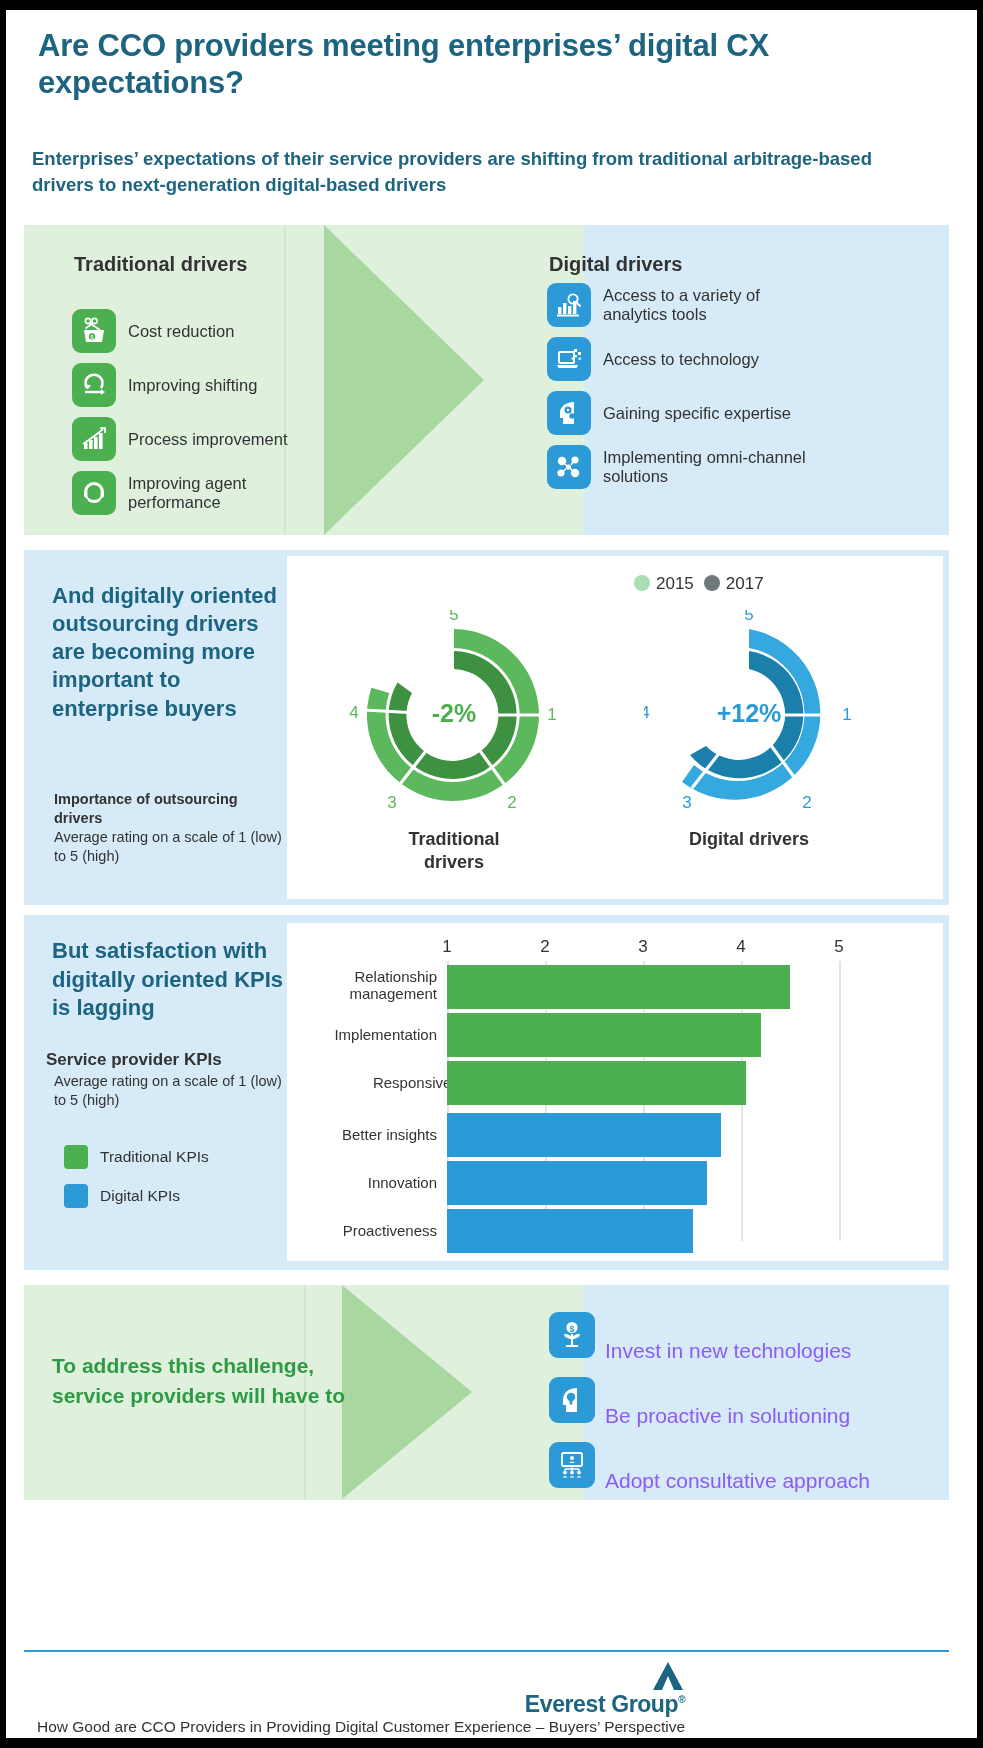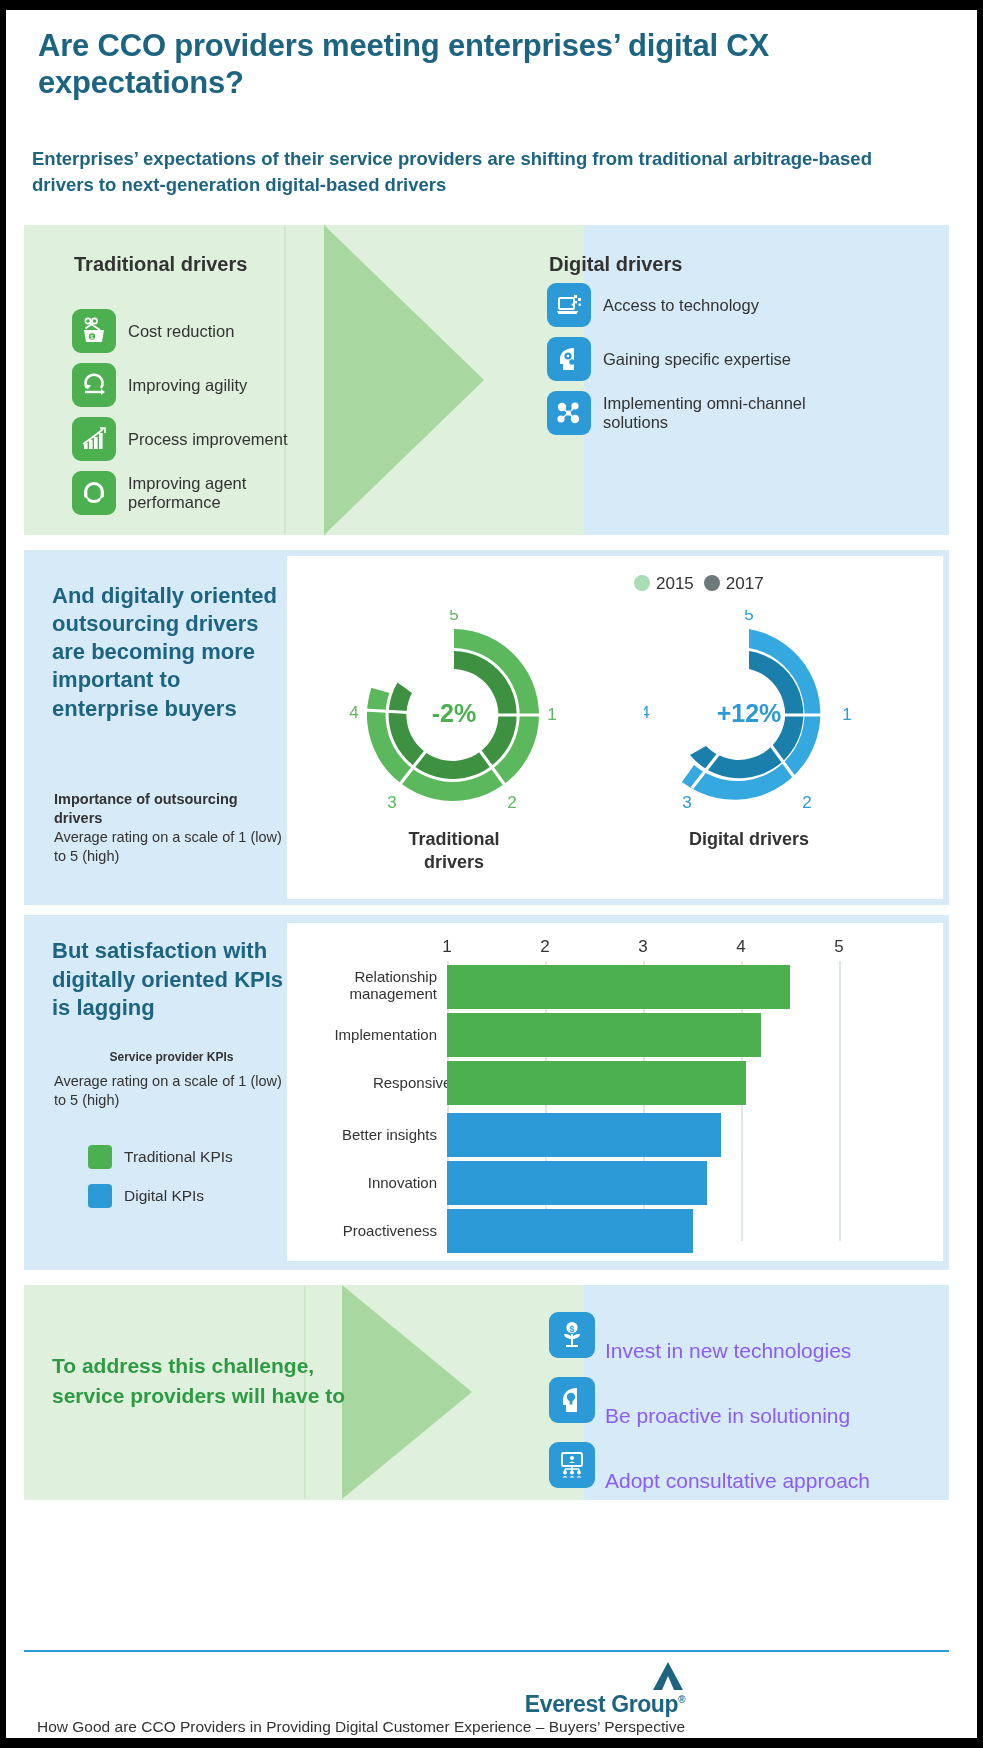--- a/index.html
+++ b/index.html
@@ -178,6 +178,20 @@
     </div>
 
     <div class="drv-list" style="left:523px;top:58px;width:280px;">
+      <div class="drv-row">
+        <div class="drv-ico ico-b">
+          <svg width="30" height="30" viewBox="0 0 30 30">
+                <rect x="4" y="17" width="3.4" height="7" fill="#fff"></rect>
+                <rect x="9" y="13" width="3.4" height="11" fill="#fff"></rect>
+                <rect x="14" y="16" width="3.4" height="8" fill="#fff"></rect>
+                <rect x="19" y="11" width="3.4" height="13" fill="#fff"></rect>
+                <rect x="3" y="24.5" width="22" height="2" fill="#fff"></rect>
+                <circle cx="19" cy="9" r="4.6" fill="none" stroke="#fff" stroke-width="1.9"></circle>
+                <path d="M22.4 12.4 L26.5 16.5" stroke="#fff" stroke-width="2.2"></path>
+              </svg>
+        </div>
+        <div class="drv-txt">Access to a variety of analytics tools</div>
+      </div>
       <div class="drv-row">
         <div class="drv-ico ico-b">
           <svg width="30" height="30" viewBox="0 0 30 30">

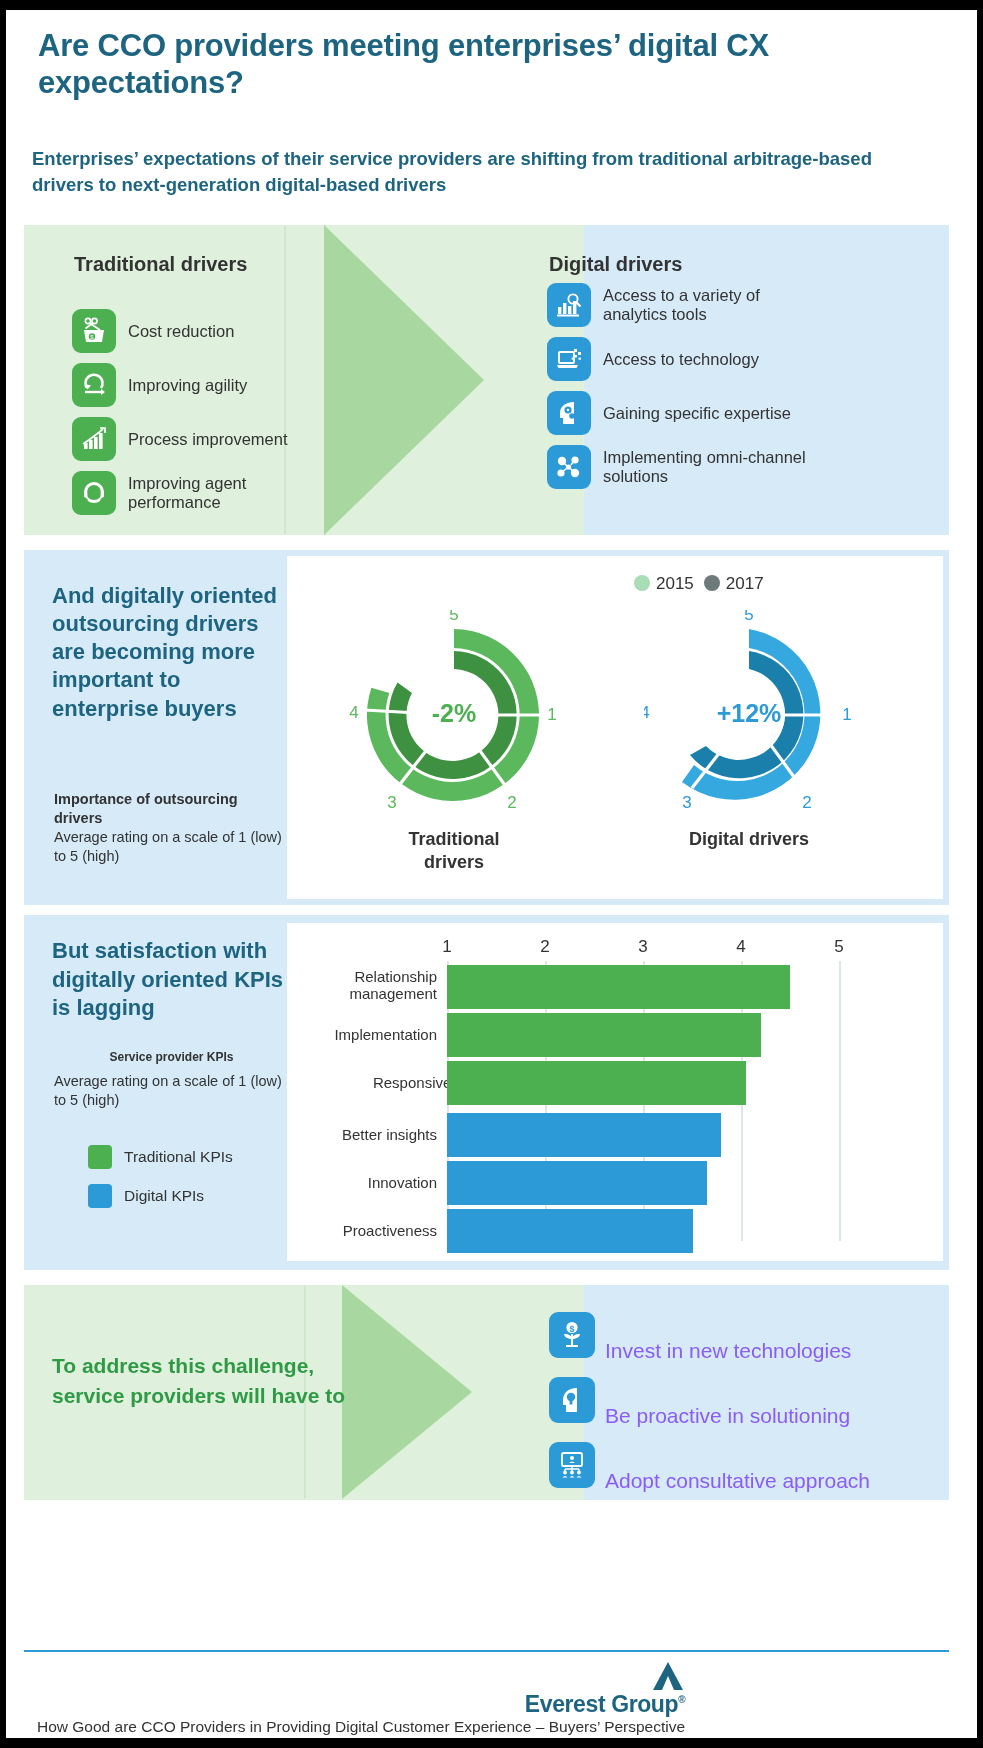--- a/index.html
+++ b/index.html
@@ -148,7 +148,7 @@
                 <path d="M22 19 L26 22 L22 25 Z" fill="#fff"></path>
               </svg>
         </div>
-        <div class="drv-txt">Improving agility</div>
+        <div class="drv-txt">Improving shifting</div>
       </div>
       <div class="drv-row">
         <div class="drv-ico ico-g">

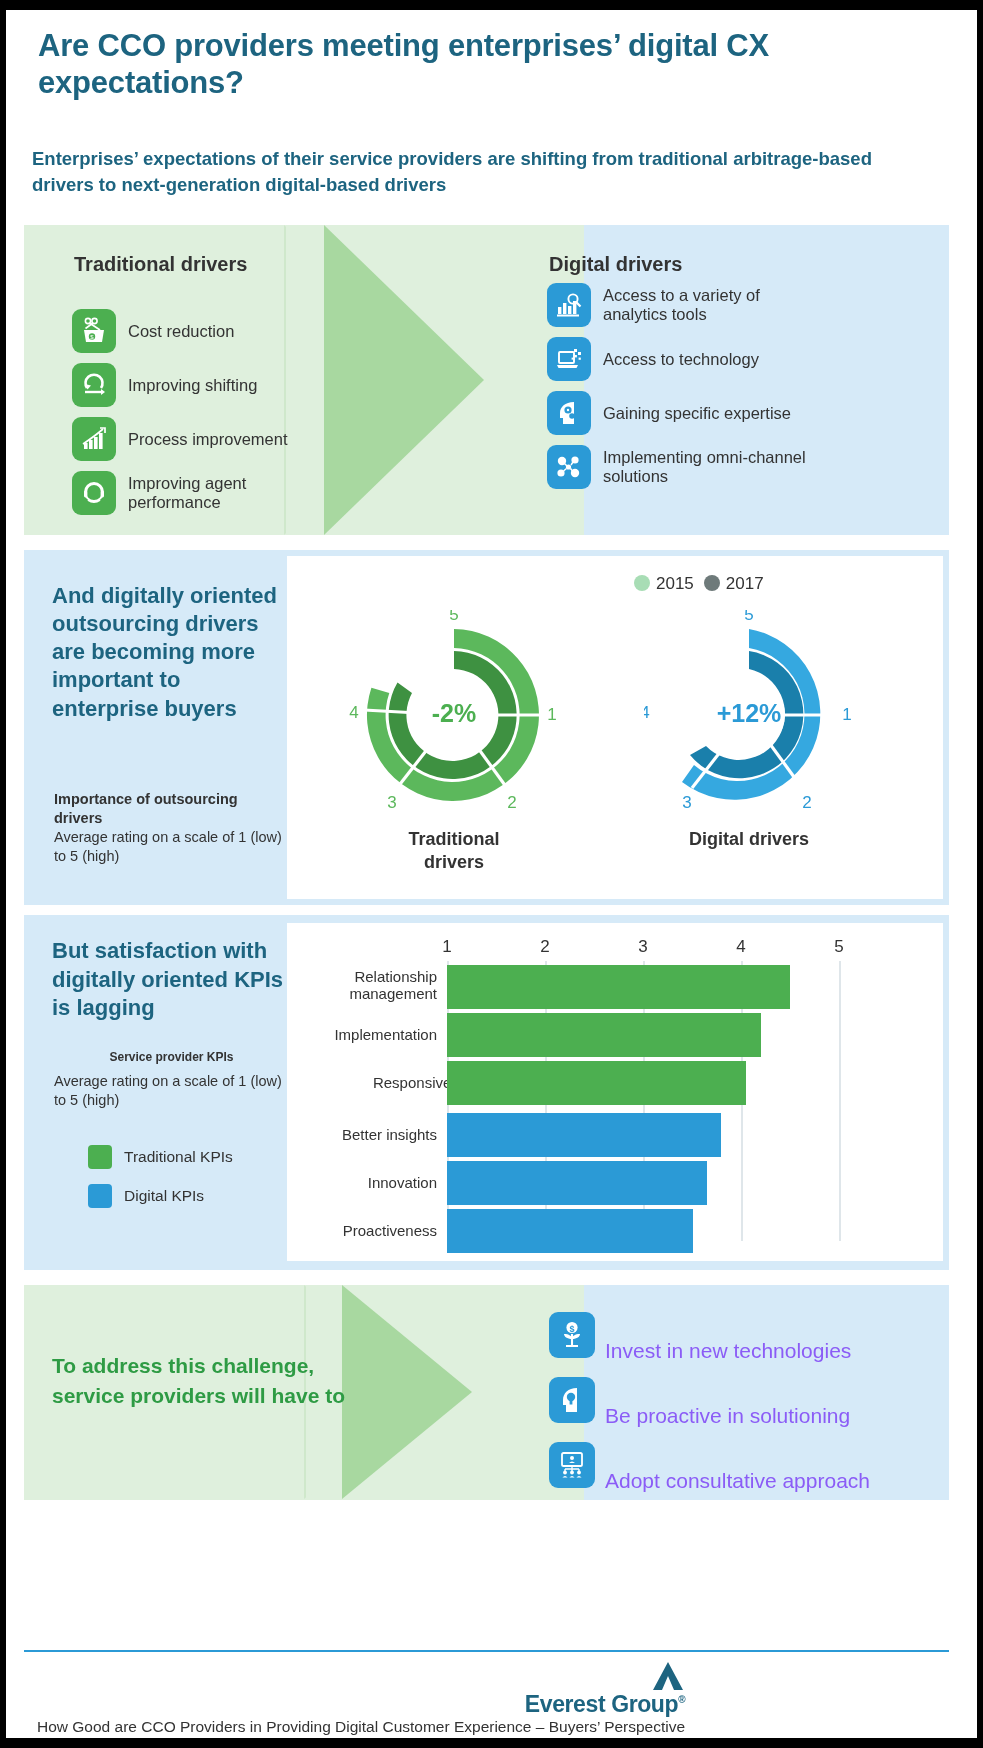--- a/index.html
+++ b/index.html
@@ -73,7 +73,7 @@
   .panel3{position:absolute;left:18px;top:905px;width:925px;height:355px;background:#d6eaf8;}
   .p3-white{position:absolute;left:263px;top:8px;width:656px;height:338px;background:#fff;}
   .p3-head{position:absolute;left:28px;top:22px;width:240px;font-size:22px;font-weight:bold;line-height:1.3;color:#1d6480;}
-  .p3-sub-b{position:absolute;left:30px;top:135px;width:235px;font-size:12px;font-weight:bold;color:#333;text-align:center;}
+  .p3-sub-b{position:absolute;left:22px;top:135px;width:235px;font-size:17px;font-weight:bold;color:#333;}
   .p3-sub{position:absolute;left:30px;top:157px;width:240px;font-size:14.5px;color:#333;line-height:1.32;}
   .p3-legend{position:absolute;left:40px;top:230px;font-size:15.5px;color:#333;}
   .p3-leg-row{display:flex;align-items:center;margin-bottom:15px;margin-left:24px;}

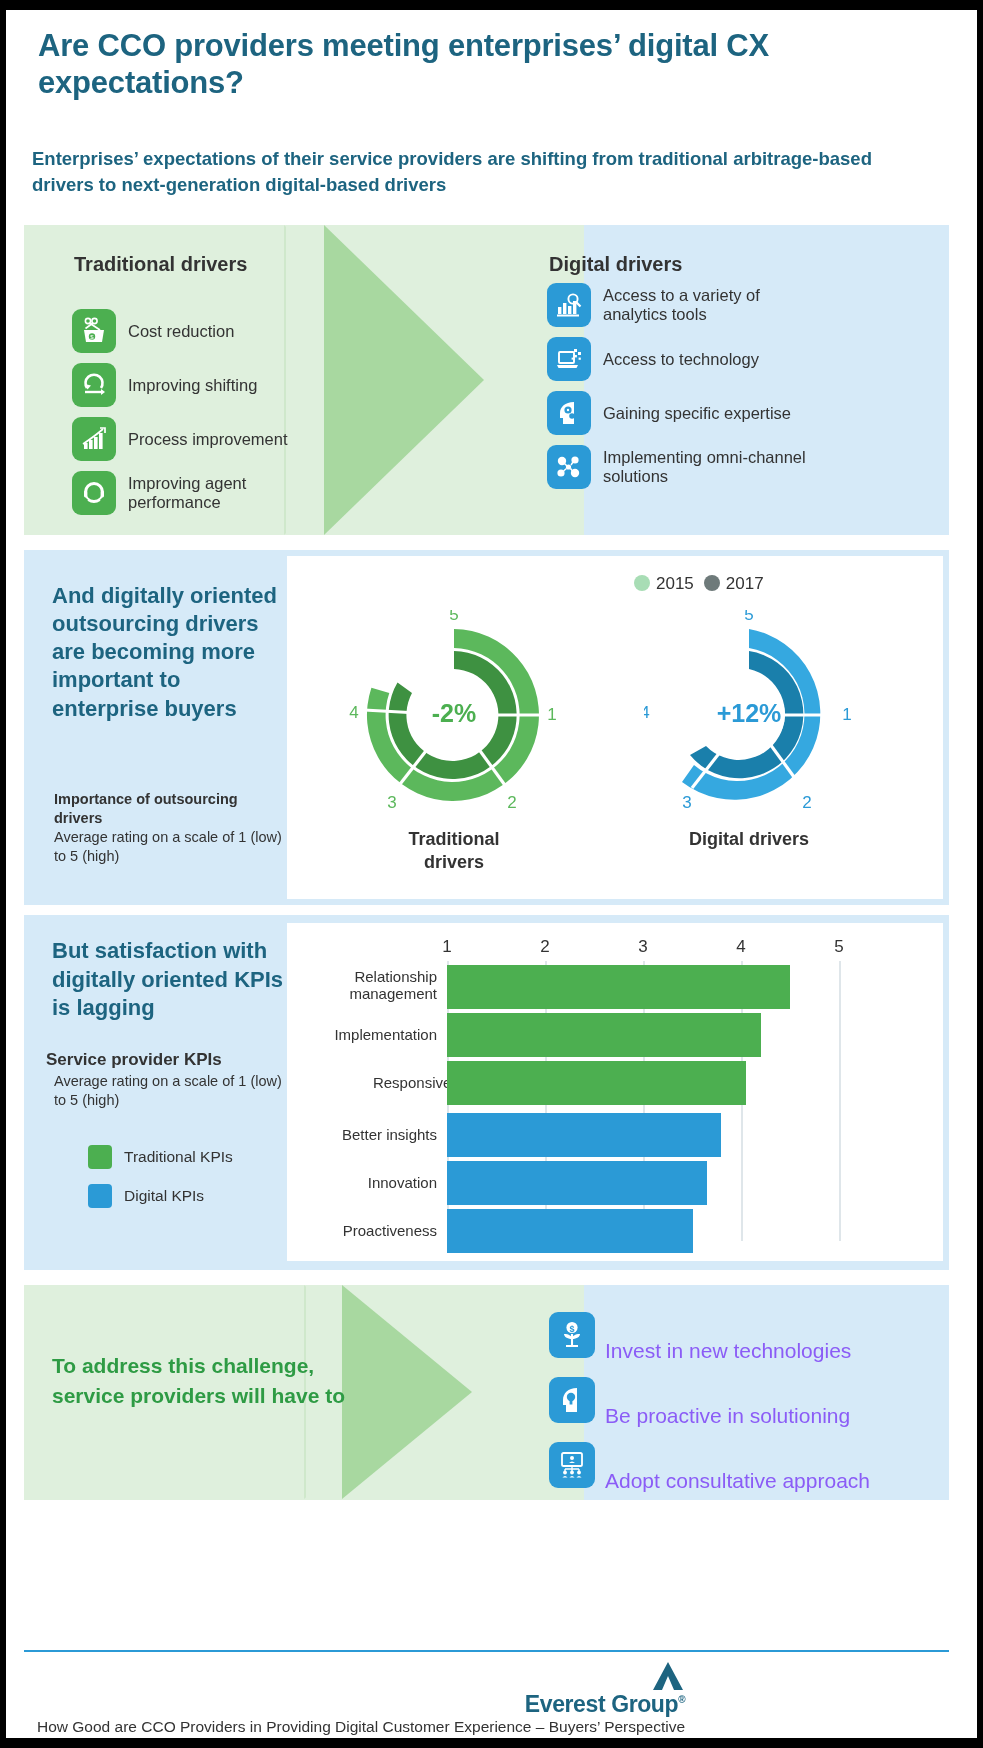--- a/index.html
+++ b/index.html
@@ -76,7 +76,7 @@
   .p3-sub-b{position:absolute;left:22px;top:135px;width:235px;font-size:17px;font-weight:bold;color:#333;}
   .p3-sub{position:absolute;left:30px;top:157px;width:240px;font-size:14.5px;color:#333;line-height:1.32;}
   .p3-legend{position:absolute;left:40px;top:230px;font-size:15.5px;color:#333;}
-  .p3-leg-row{display:flex;align-items:center;margin-bottom:15px;margin-left:24px;}
+  .p3-leg-row{display:flex;align-items:center;margin-bottom:15px;}
   .p3-sw{width:24px;height:24px;border-radius:4px;margin-right:12px;}
 
   .chart3{position:absolute;left:0;top:0;width:656px;height:338px;}

